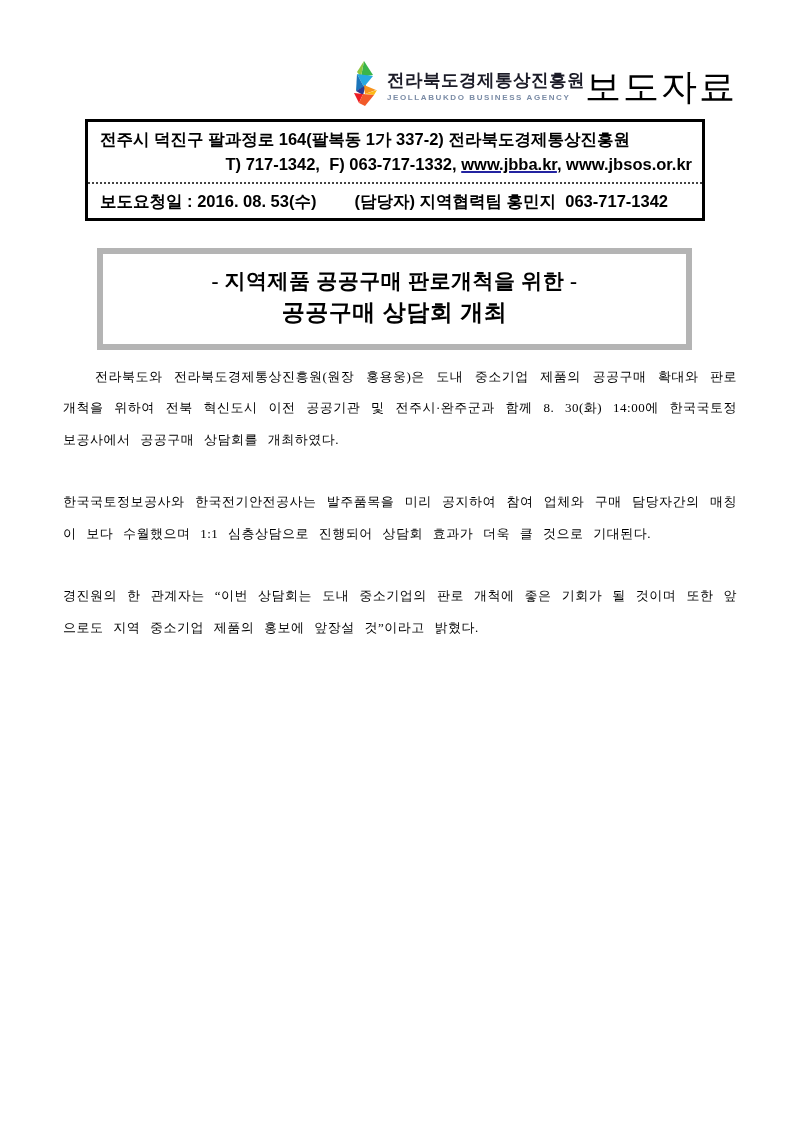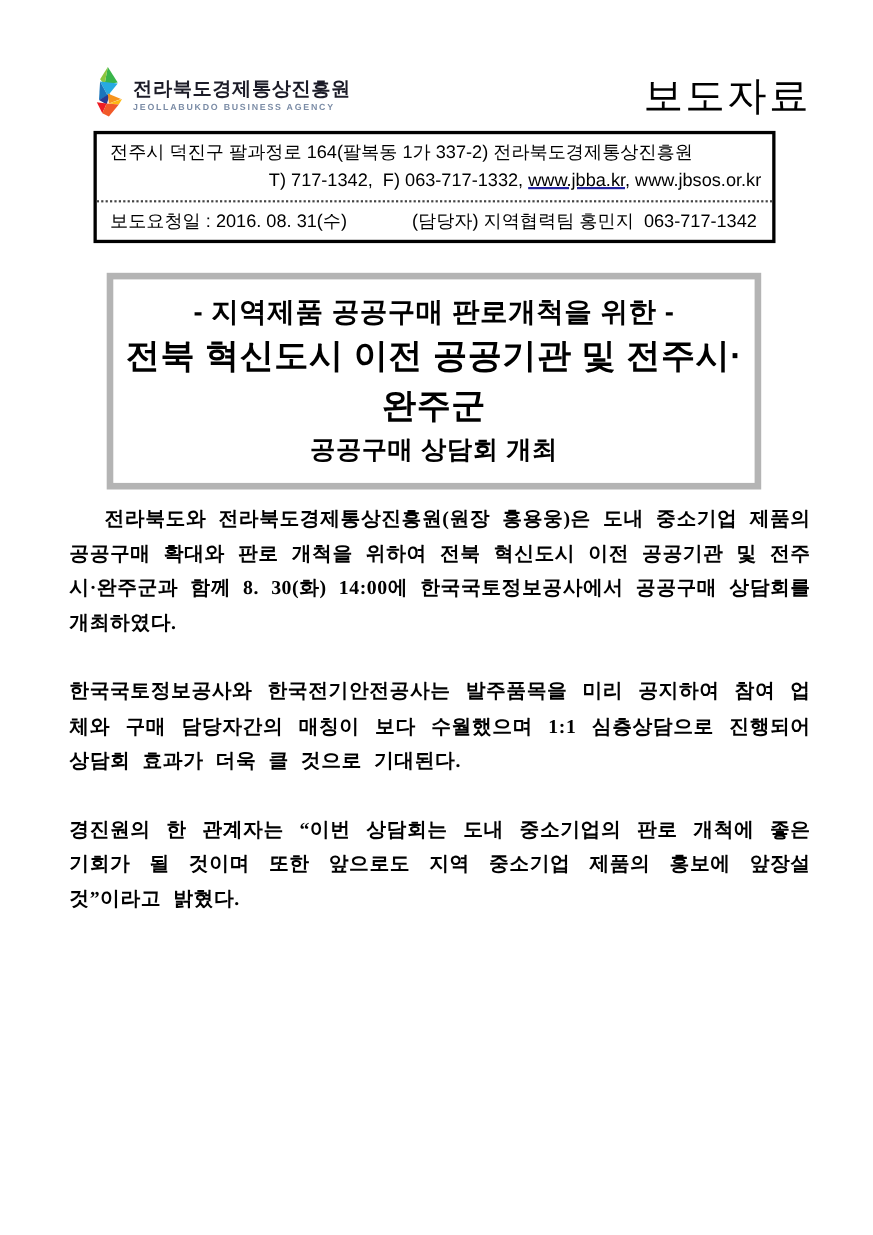--- a/index.html
+++ b/index.html
@@ -16,7 +16,7 @@
   }
   
   .top-row {
-    display:flex; justify-content:space-between; align-items:center;
+    display:flex; justify-content:flex-end; align-items:center;
     margin-left:22px; height:64px;
   }
   .logo { display:flex; align-items:center; gap:6px; }

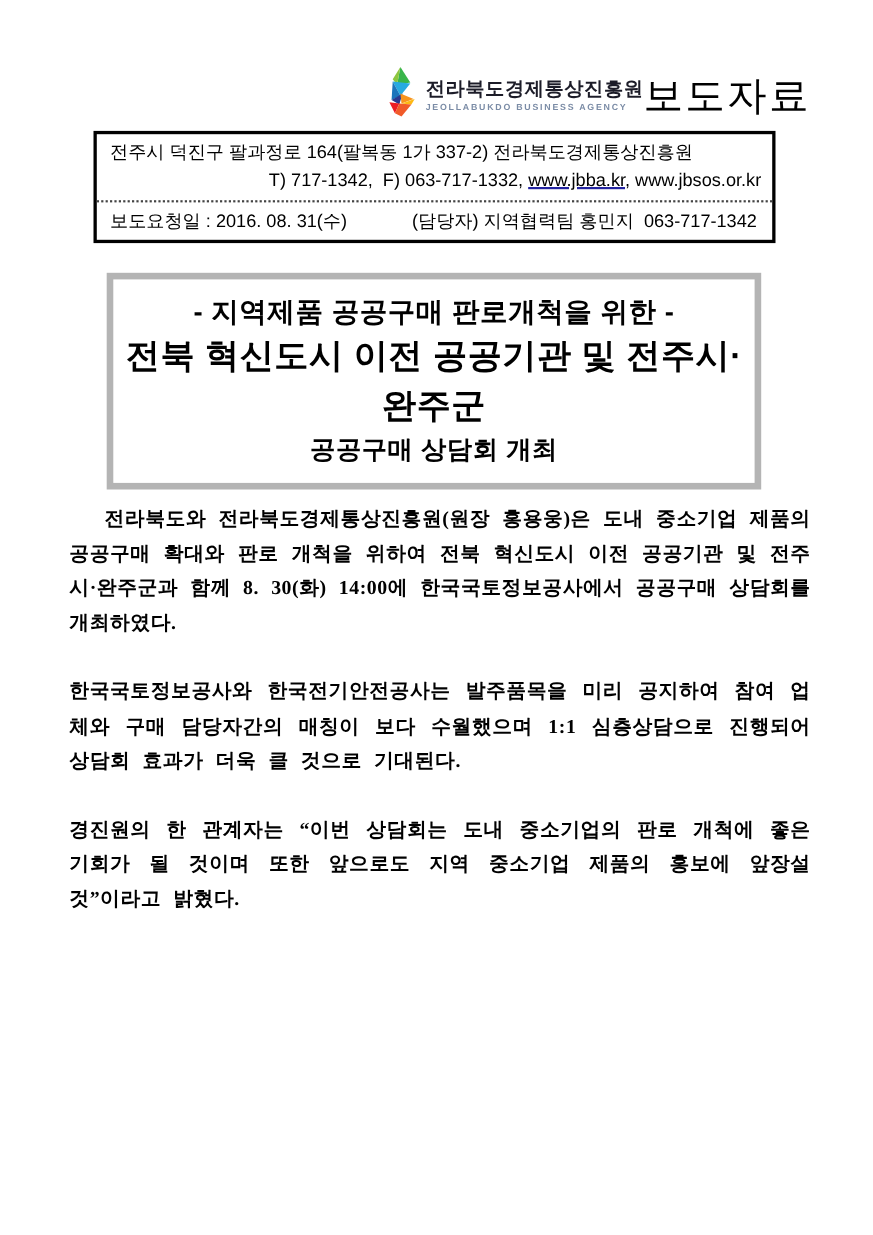--- a/index.html
+++ b/index.html
@@ -39,7 +39,7 @@
     margin-left:22px; width:620px; box-sizing:border-box;
     border:3px solid #000;
     font-family:"Liberation Sans","DejaVu Sans",sans-serif;
-    font-weight:normal; font-size:16.5px; line-height:1.35;
+    font-weight:bold; font-size:16.5px; line-height:1.35;
   }
   .info-addr { padding:6px 10px 0 12px; white-space:nowrap; }
   .info-tel  { padding:3px 10px 6px 12px; border-bottom:2px dotted #444; white-space:nowrap;text-align:right; }

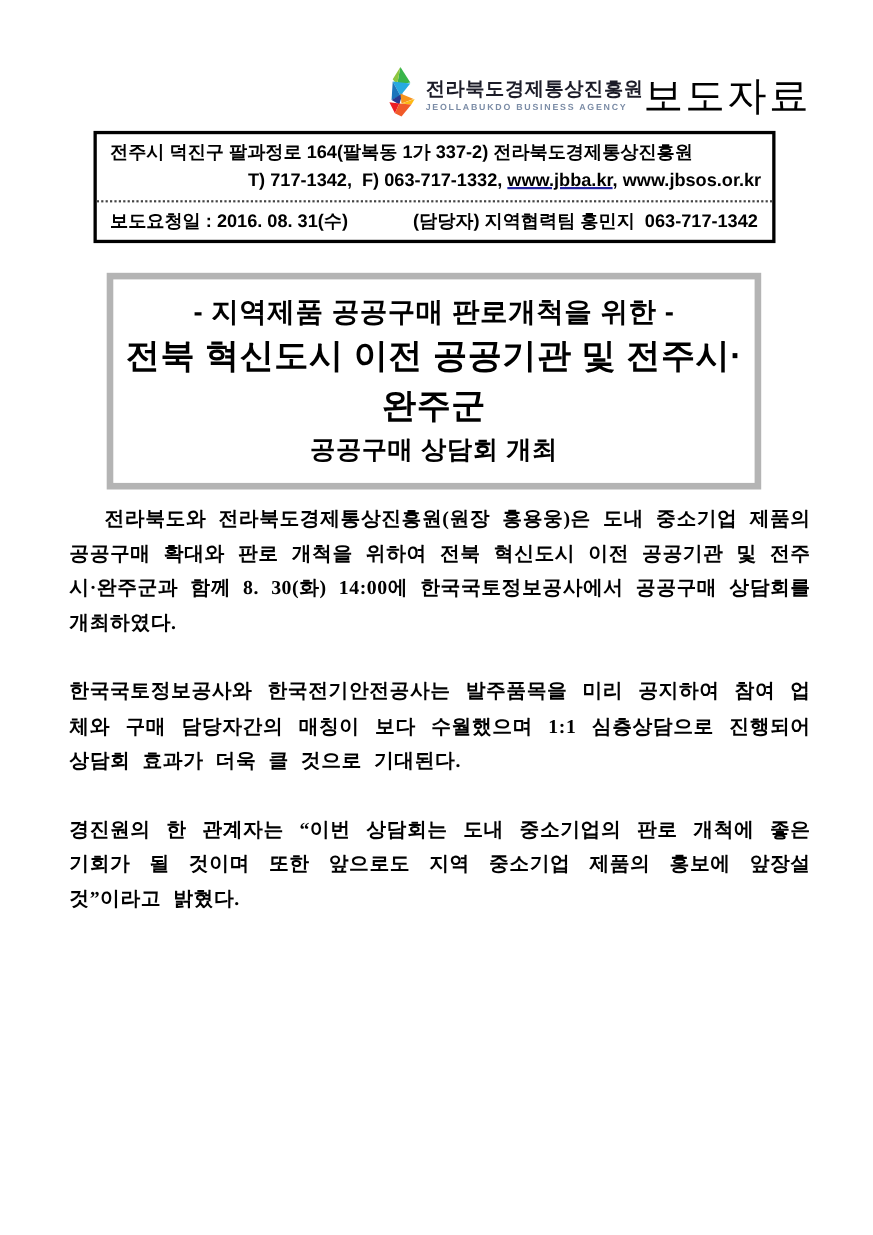--- a/index.html
+++ b/index.html
@@ -103,7 +103,7 @@
       <span>T) 717-1342,&nbsp; F) 063-717-1332, </span><span class="link-underlined">www.jbba.kr</span><span>, </span><span>www.jbsos.or.kr</span>
     </div>
     <div class="info-req">
-      <span>보도요청일 : </span><span>2016. 08. 31(수)</span><span class="contact">(담당자) 지역협력팀 홍민지&nbsp; 063-717-1342</span>
+      <span>보도요청일 : </span><span>2016. 08. 53(수)</span><span class="contact">(담당자) 지역협력팀 홍민지&nbsp; 063-717-1342</span>
     </div>
   </div>
 

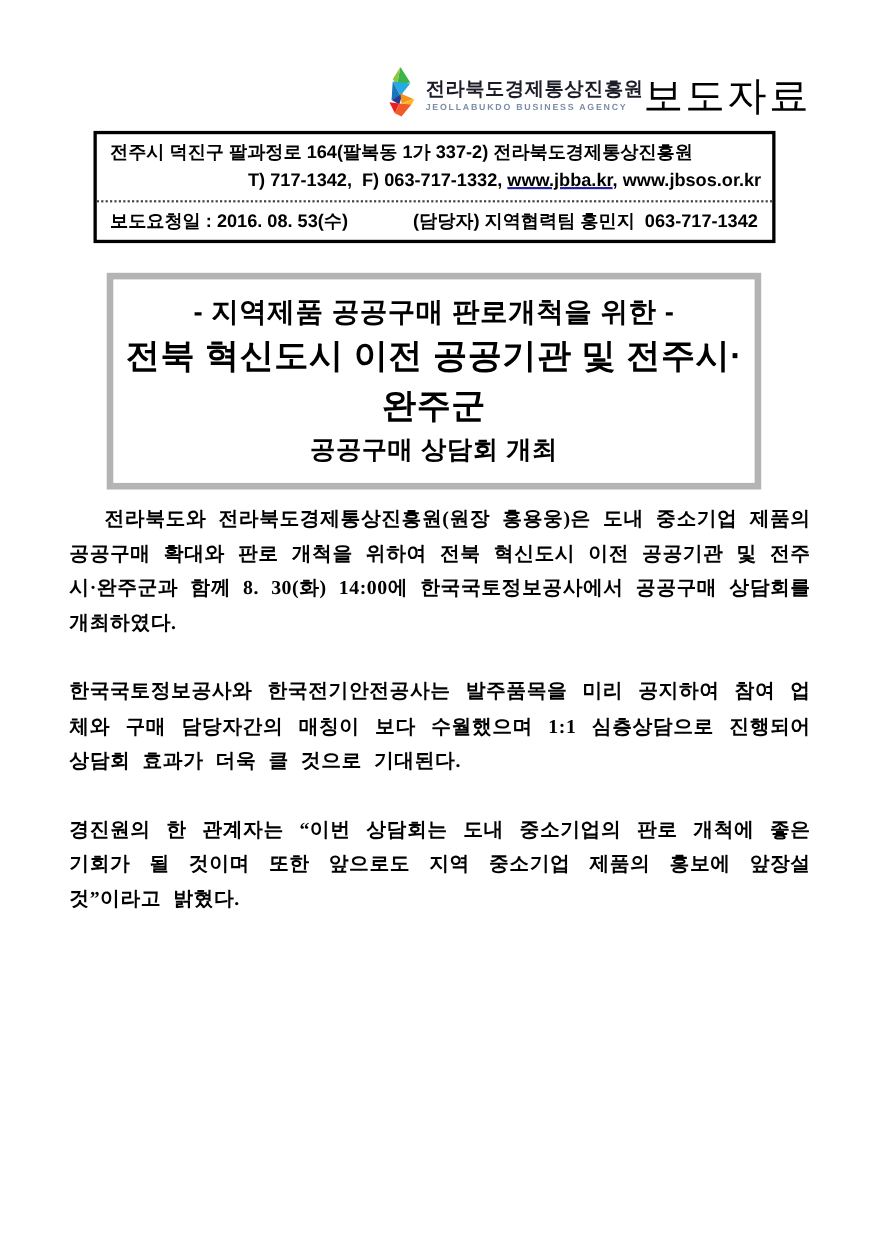--- a/index.html
+++ b/index.html
@@ -45,7 +45,7 @@
   .info-tel  { padding:3px 10px 6px 12px; border-bottom:2px dotted #444; white-space:nowrap;text-align:right; }
   .info-req  { padding:6px 10px 6px 12px; white-space:nowrap; }
   .link-underlined { text-decoration:underline; text-decoration-color:#2323a0; text-decoration-thickness:2px; }
-  .info-req .contact { margin-left:59px; }
+  .info-req .contact { margin-left:38px; }
   
   .title-box {
     margin:27px 0 0 34px; width:595px; box-sizing:border-box;

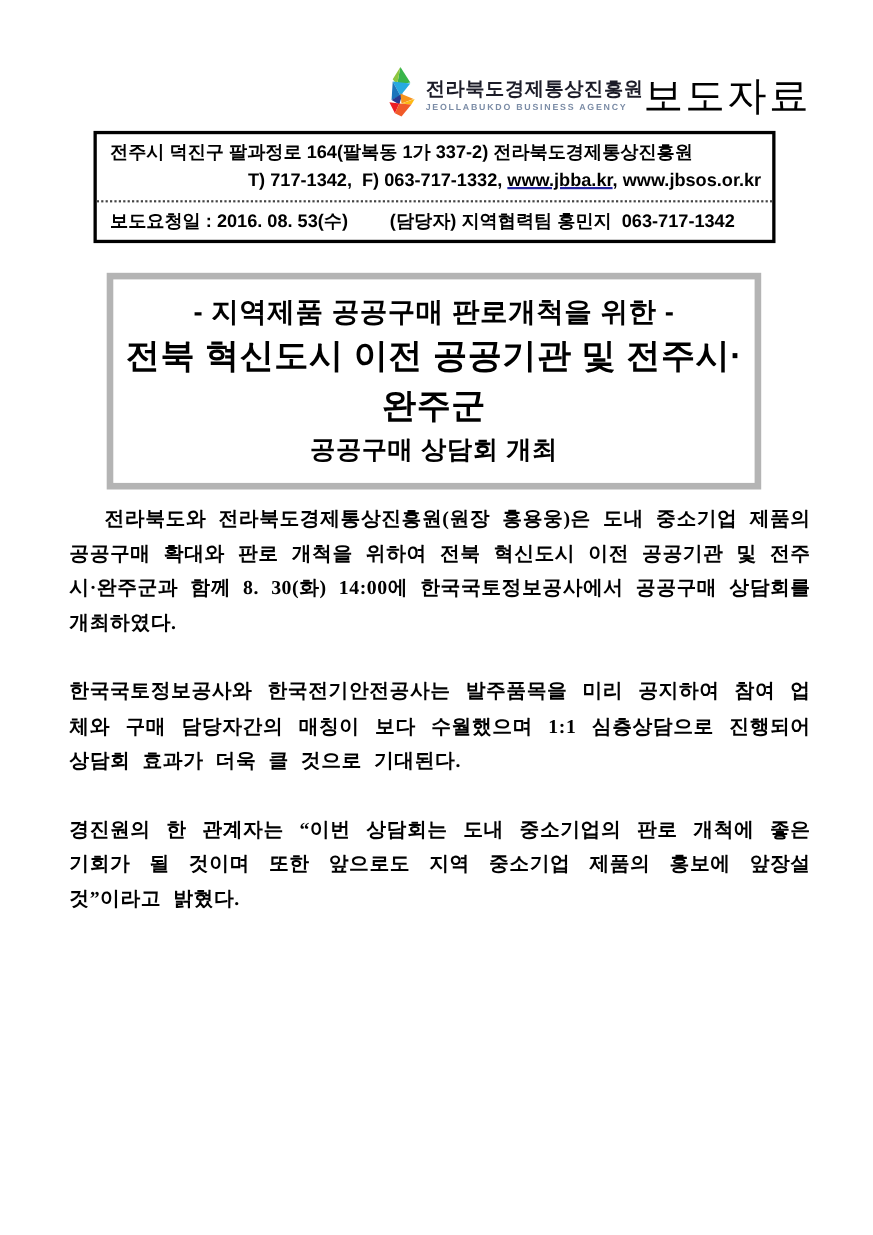--- a/index.html
+++ b/index.html
@@ -56,7 +56,7 @@
     font-family:"Liberation Sans","DejaVu Sans",sans-serif;
     font-weight:bold;
   }
-  .title-box .t1 { font-size:25px; line-height:1.45; letter-spacing:0.5px; }
+  .title-box .t1 { font-size:21px; line-height:1.45; letter-spacing:0.5px;font-family:Liberation Serif, serif; }
   .title-box .t2 { font-size:31px; line-height:1.45; letter-spacing:0.5px; }
   .title-box .t3 { font-size:23px; line-height:1.45; letter-spacing:0.5px; }
   

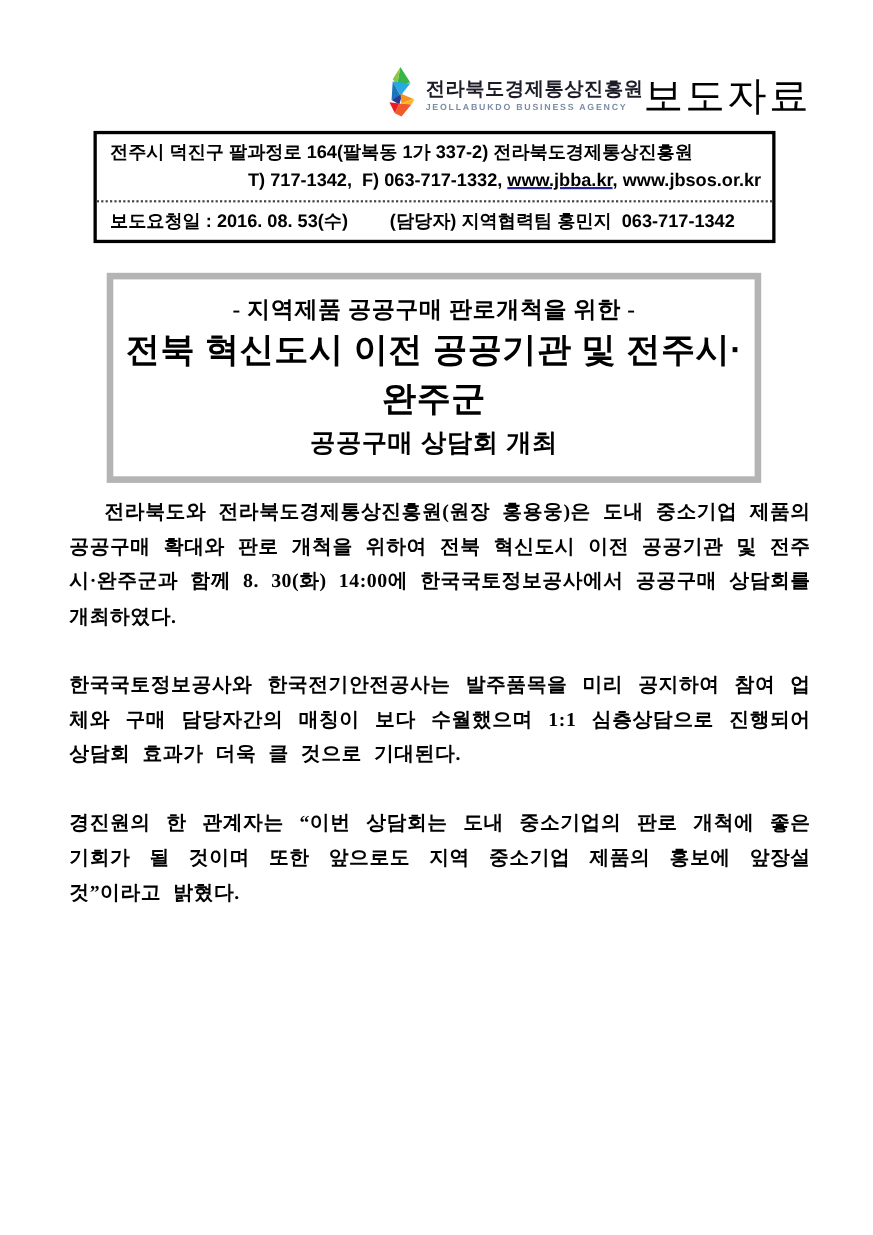--- a/index.html
+++ b/index.html
@@ -109,7 +109,6 @@
 
   <div class="title-box">
     <div class="t1">- 지역제품 공공구매 판로개척을 위한 -</div>
-    <div class="t2">전북 혁신도시 이전 공공기관 및 전주시·완주군</div>
     <div class="t3">공공구매 상담회 개최</div>
   </div>
 

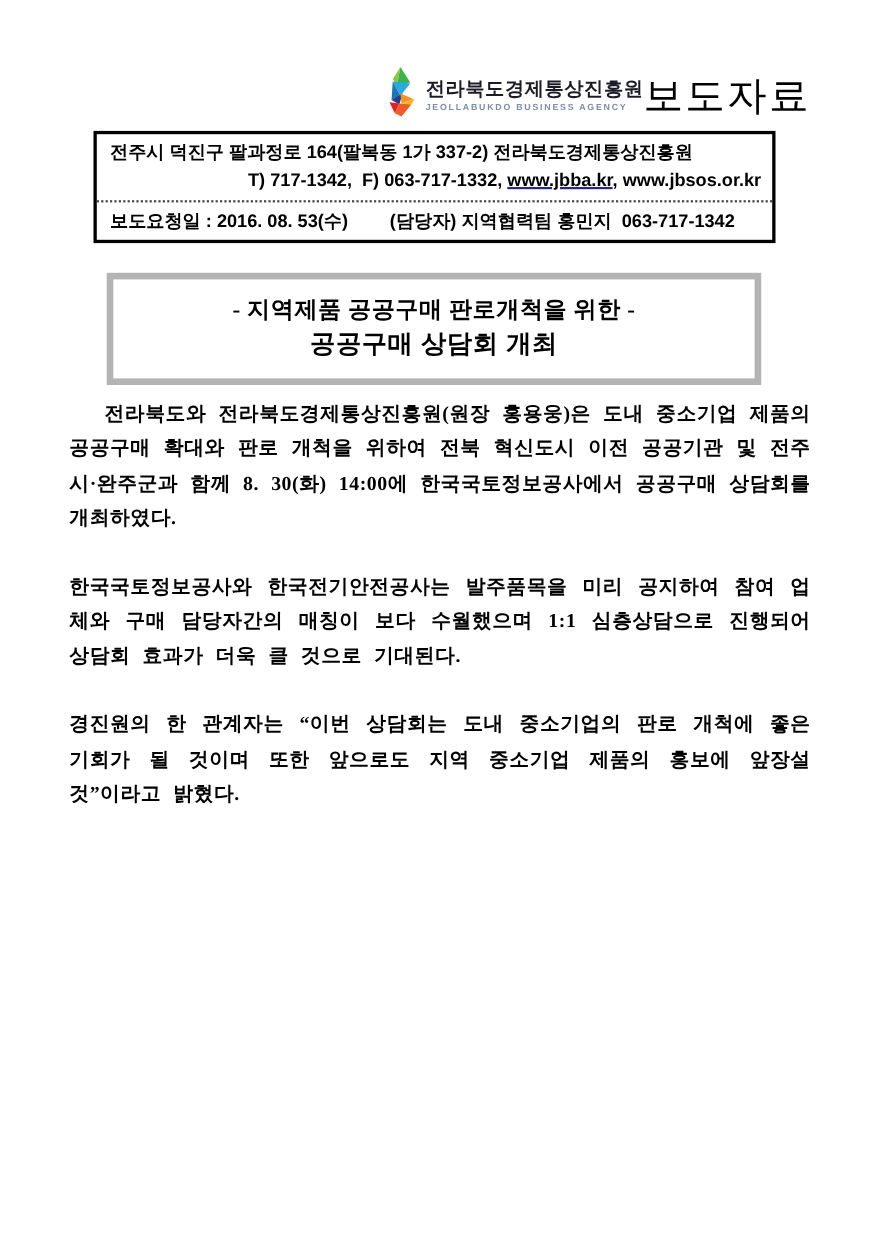--- a/index.html
+++ b/index.html
@@ -63,9 +63,9 @@
   .body-text { margin-top:11px; }
   .body-text p {
     margin:0 0 31px 0;
-    font-size:18px; line-height:31.5px;
+    font-size:13px; line-height:31.5px;
     text-align:justify;
-    word-spacing:6px; letter-spacing:0.5px;font-weight:bold;
+    word-spacing:6px; letter-spacing:0.5px;
   }
   .body-text p.indent { text-indent:32px; }
 </style>

